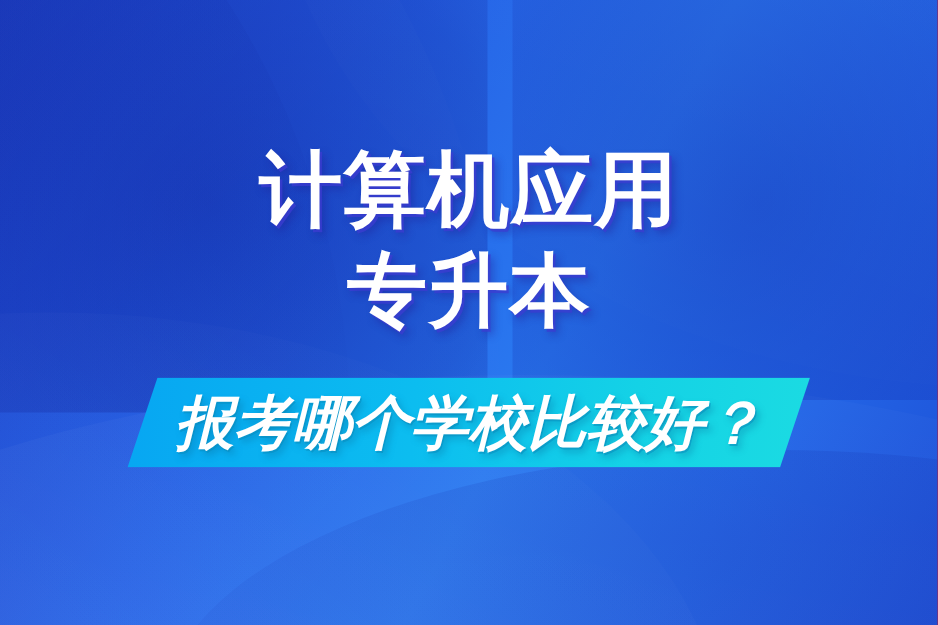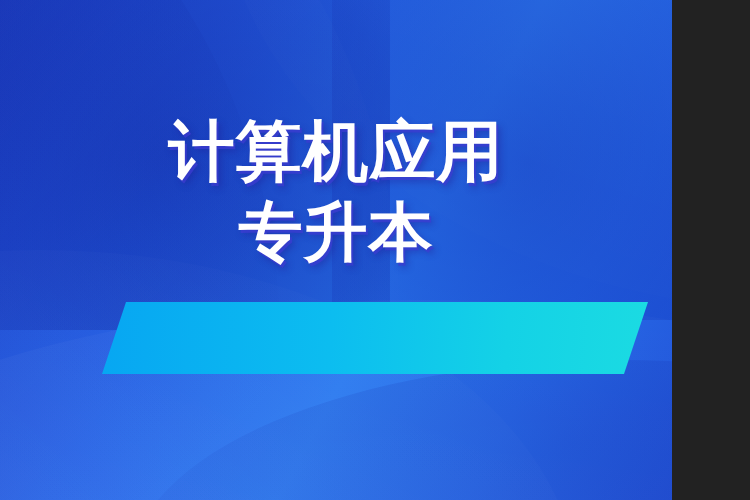--- a/index.html
+++ b/index.html
@@ -14,7 +14,7 @@
 
   .poster {
     position: relative;
-    width: 672px;
+    width: 750px;
     height: 500px;
     overflow: hidden;
     background: #d946ef;

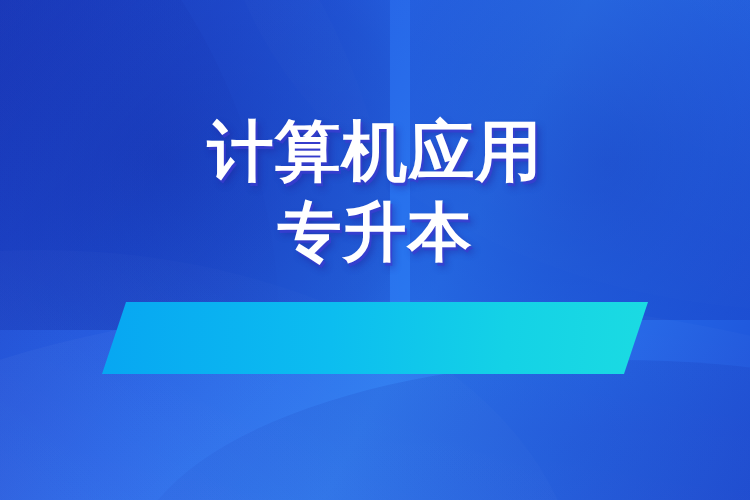--- a/index.html
+++ b/index.html
@@ -231,6 +231,7 @@
   </div>
 
   <div class="ribbon"></div>
+  <div class="ribbon-text">报考哪个学校比较好？</div>
 
 </div>
 

